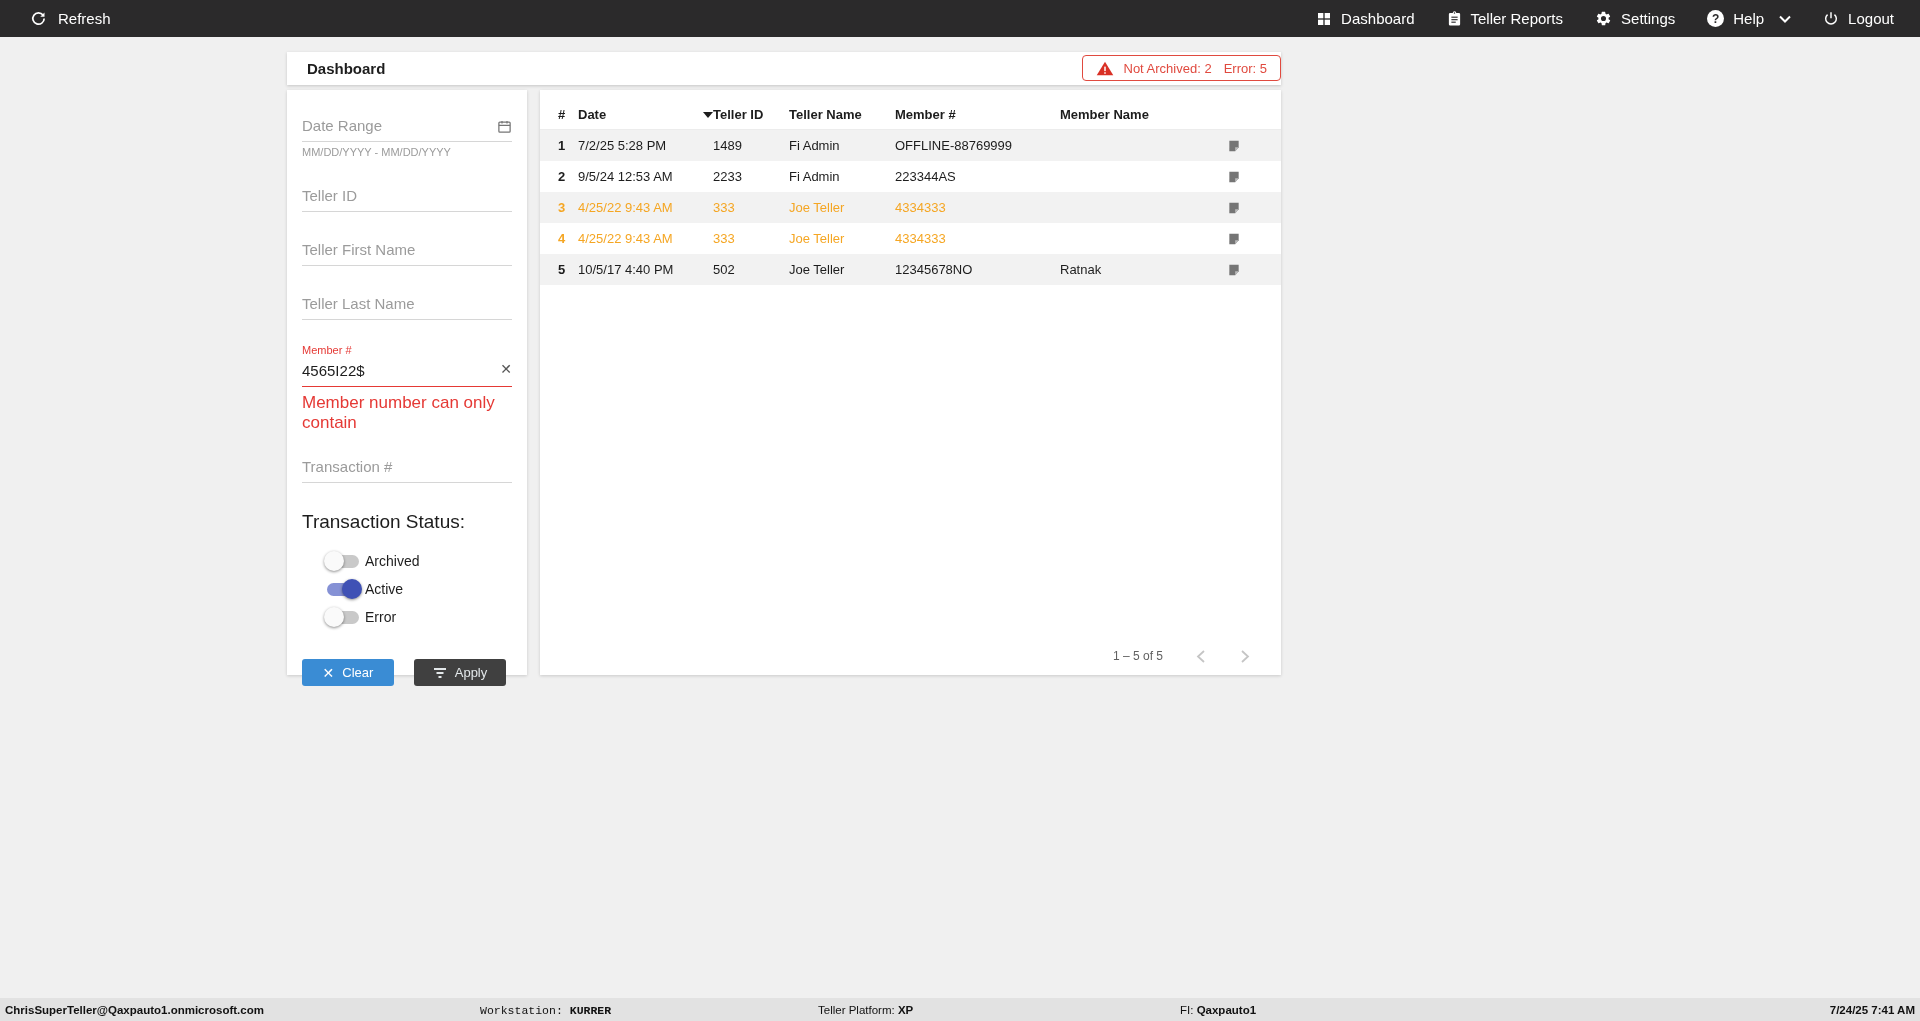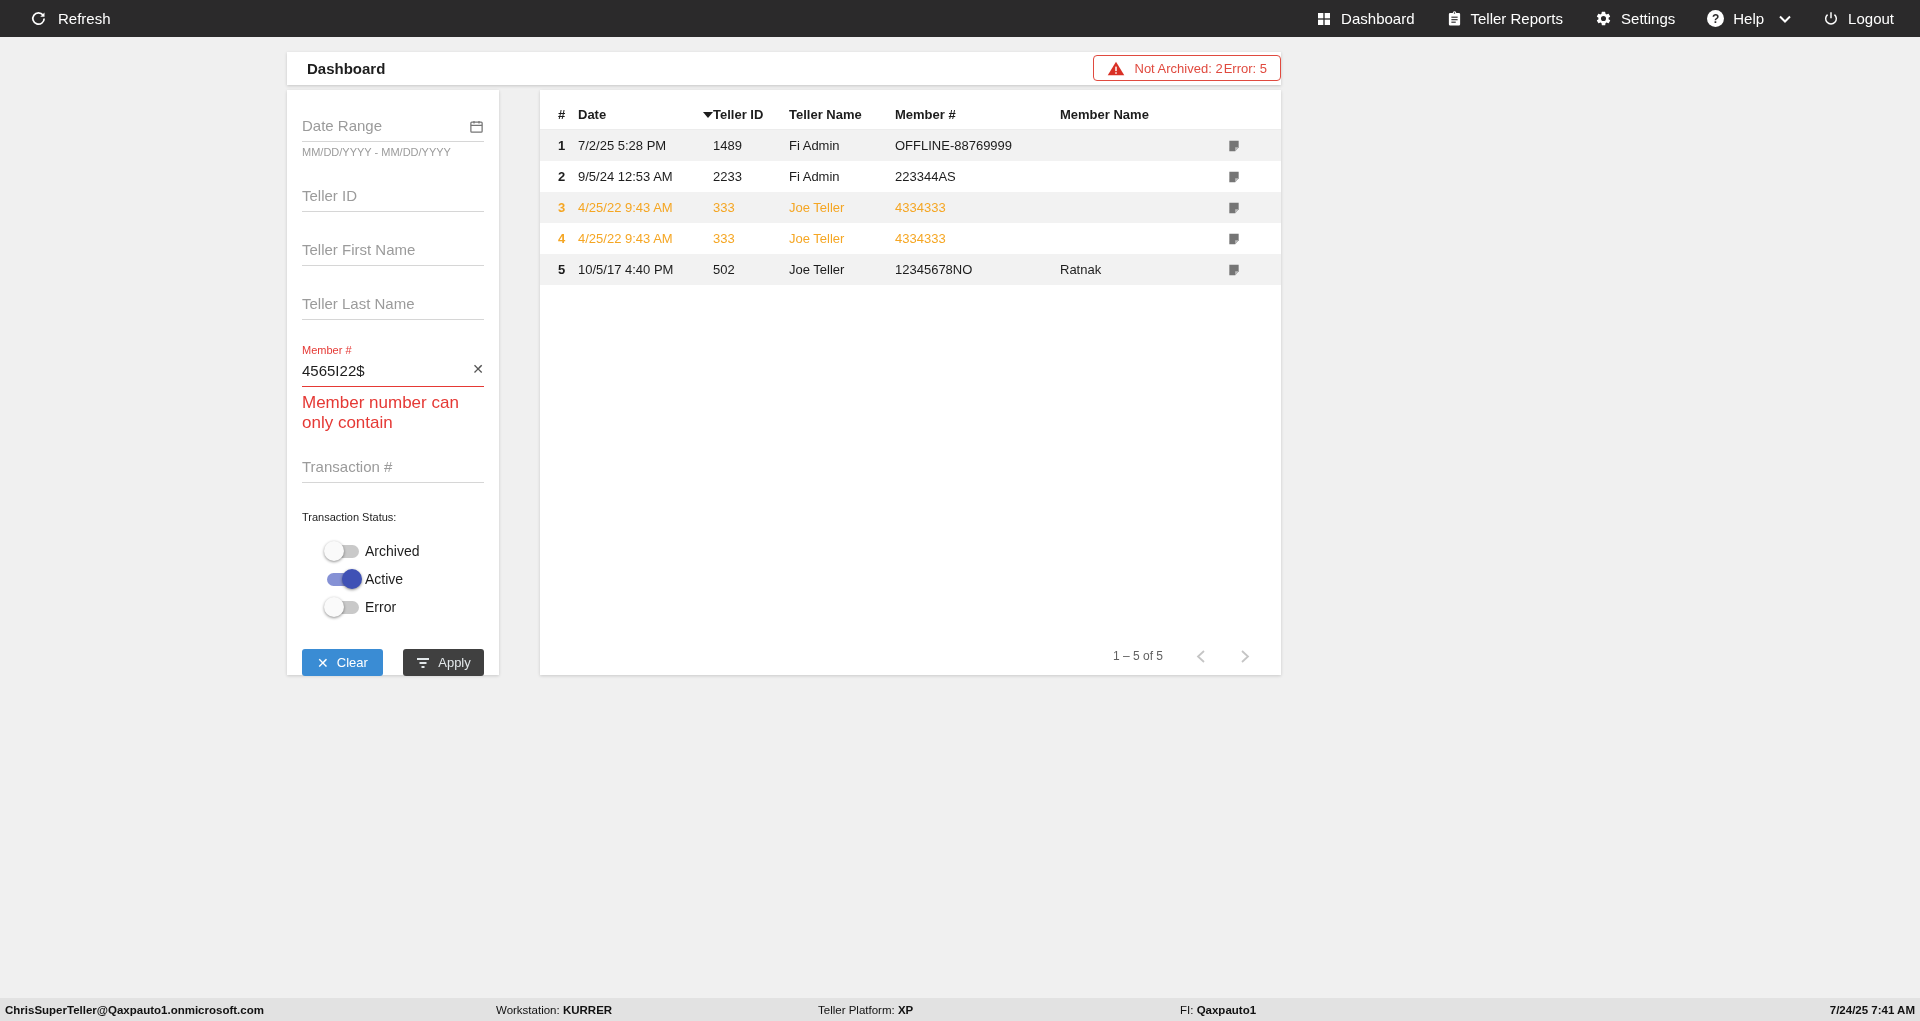--- a/index.html
+++ b/index.html
@@ -36,7 +36,7 @@
     display:flex; align-items:center; gap:10px; padding:0 13px;
     color:#e04a3f; font-size:13px;
   }
-  .alert-badge .txts { display:flex; gap:1px; }
+  .alert-badge .txts { display:flex; gap:12px; }
   
   .filter-card {
     position:absolute; left:287px; top:90px; width:212px; height:585px;

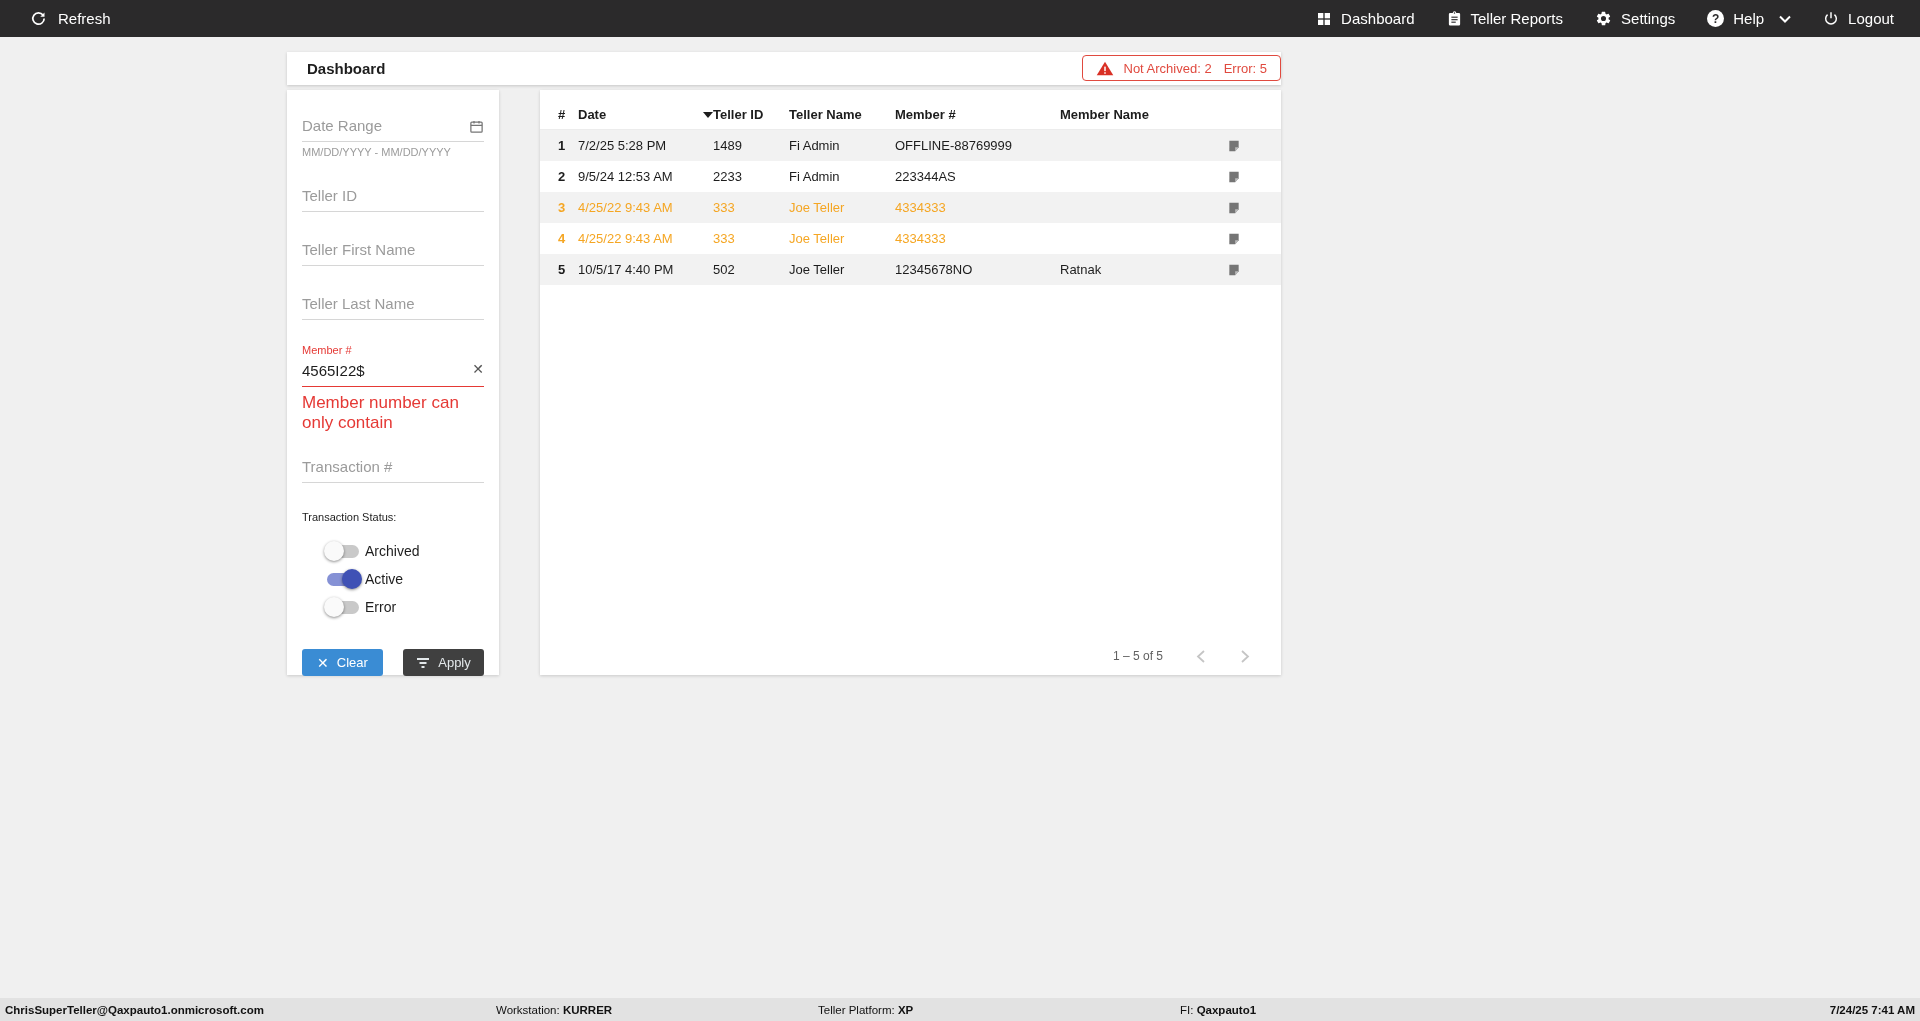--- a/index.html
+++ b/index.html
@@ -39,7 +39,7 @@
   .alert-badge .txts { display:flex; gap:12px; }
   
   .filter-card {
-    position:absolute; left:287px; top:90px; width:212px; height:585px;
+    position:absolute; left:287px; top:90px; width:240px; height:585px;
     background:#fff; box-shadow:0 1px 3px rgba(0,0,0,.16);
     padding:22px 15px 0 15px;
   }

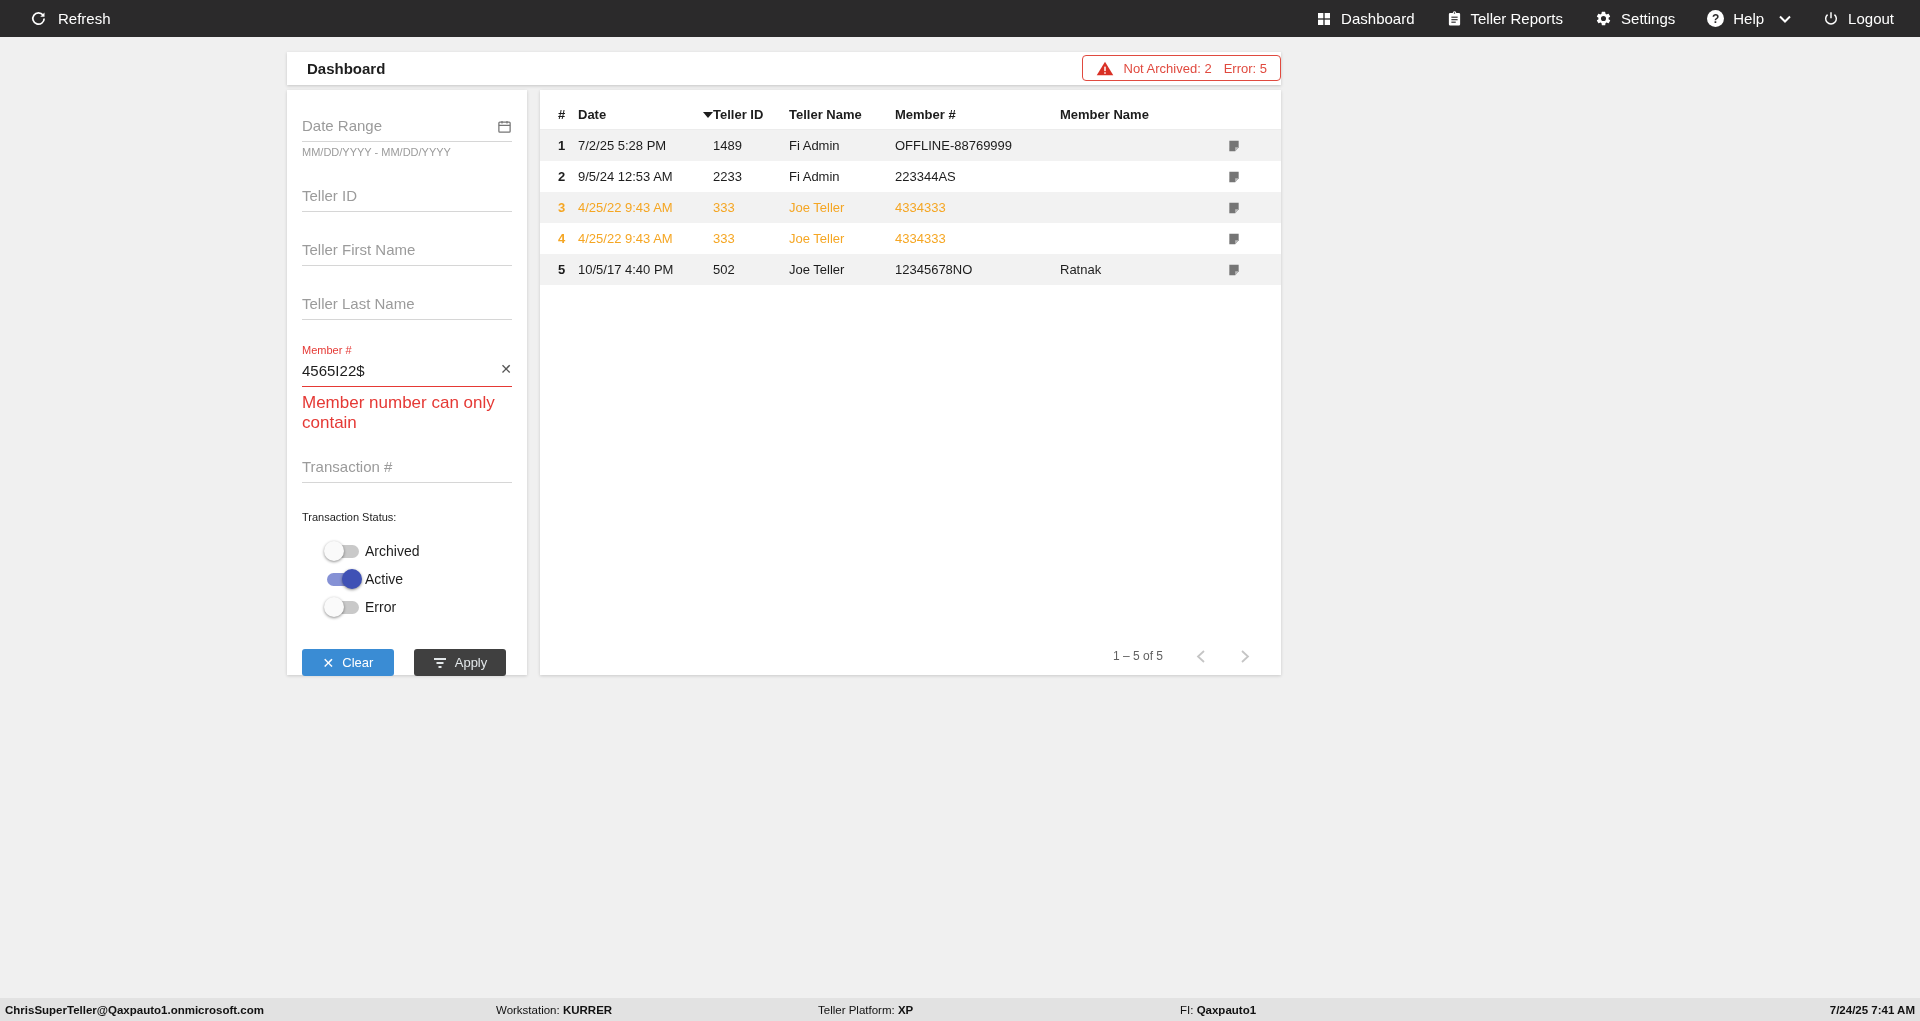--- a/index.html
+++ b/index.html
@@ -58,7 +58,7 @@
   .member-clear { position:absolute; right:0; top:18px; font-size:14px; color:#555; cursor:pointer; line-height:1; }
   .member-error { font-size:17px; color:#e53935; margin-top:6px; }
   .status-block { margin-top:28px; }
-  .status-label { font-size:11px; margin-bottom:14px; }
+  .status-label { font-size:19px; margin-bottom:14px; }
   .toggle-row { display:flex; align-items:center; gap:6px; margin-left:25px; height:28px; cursor:pointer; }
   .switch { position:relative; width:32px; height:13px; border-radius:7px; background:#c9c9c9; flex:none; }
   .switch .thumb {

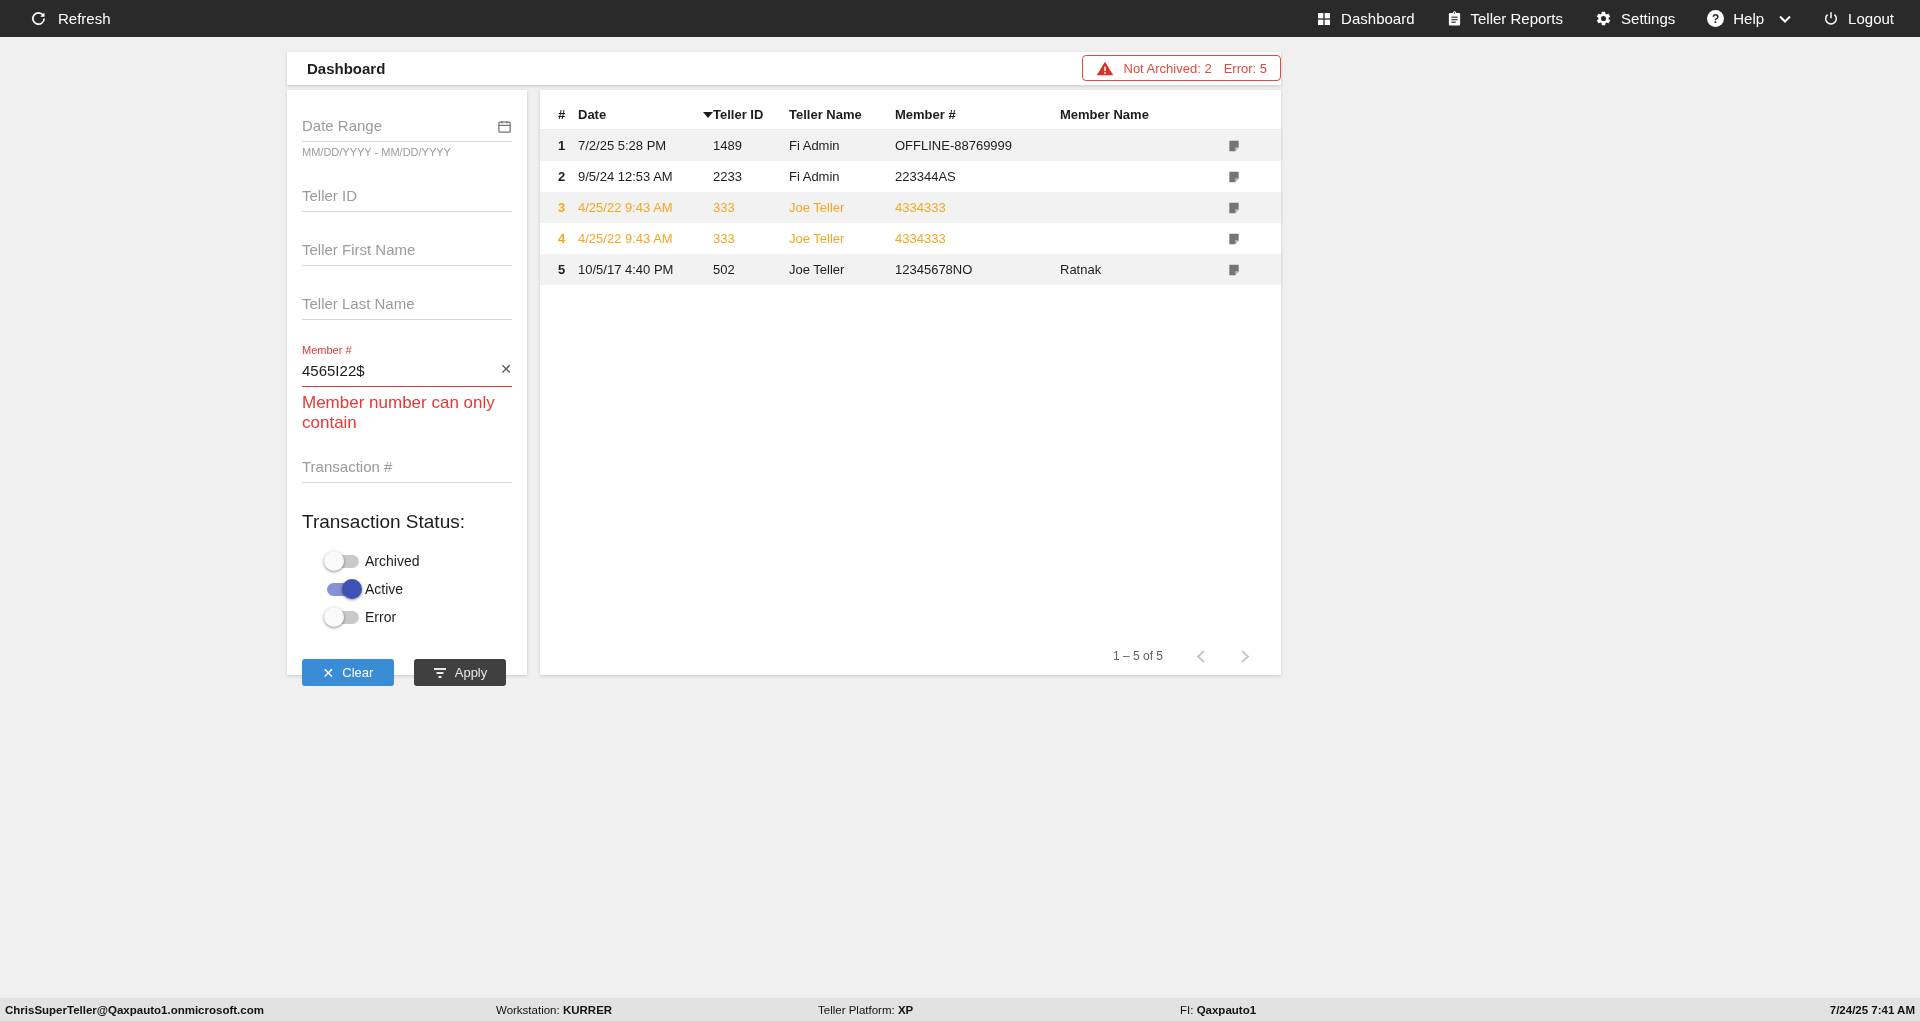--- a/index.html
+++ b/index.html
@@ -110,7 +110,7 @@
   }
   .footer > div { position:absolute; top:50%; transform:translateY(-50%); white-space:nowrap; }
   .f-user { left:5px; font-weight:bold; }
-  .f-workstation { left:496px; }
+  .f-workstation { left:480px;font-family:Liberation Mono, monospace; }
   .f-platform { left:818px; }
   .f-fi { left:1180px; }
   .f-date { right:5px; font-weight:bold; }

